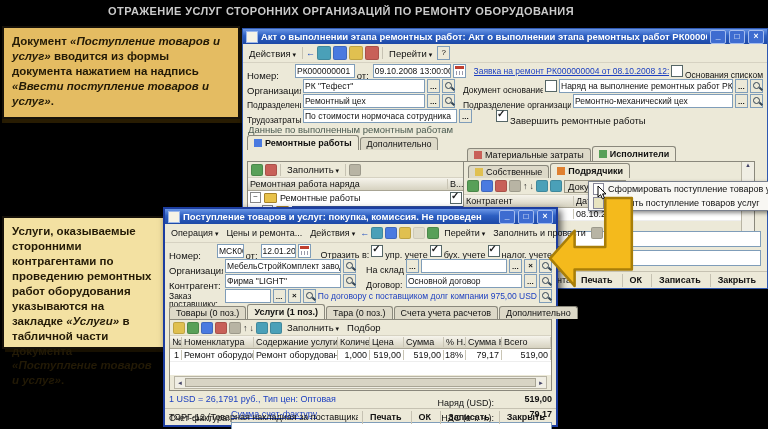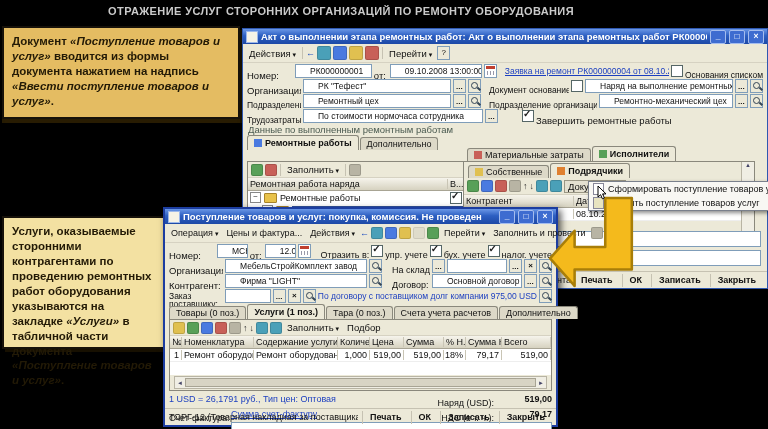--- a/index.html
+++ b/index.html
@@ -42,7 +42,7 @@
   .frow{display:flex;align-items:center;gap:2px;padding:0 4px;height:14px;margin-top:1px;white-space:nowrap;}
   .lbl{flex:none;overflow:hidden;margin-top:8px;}
   .s85{font-size:8.5px;} .s9{font-size:9px;}
-  .inp{background:#fff;border:1px solid #7f9db9;height:12px;font-size:8.5px;padding:0 14px;
+  .inp{background:#fff;border:1px solid #7f9db9;height:12px;font-size:8.5px;padding:0 1px;
        display:flex;align-items:center;white-space:nowrap;overflow:hidden;}
   .sq{width:13px;height:14px;border:1px solid #7f9db9;background:#ece9d8;font-size:8px;
       text-align:center;line-height:12px;flex:none;box-sizing:border-box;}

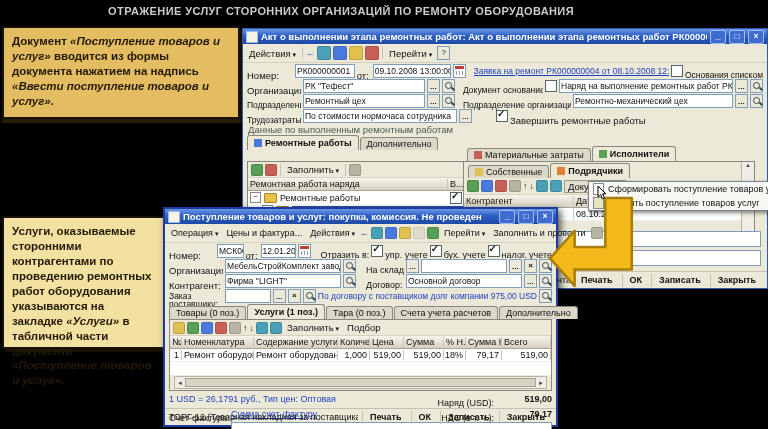--- a/index.html
+++ b/index.html
@@ -310,7 +310,7 @@
     </div>
     <div class="tool" style="font-size:9px">
       <span class="dd">Операция</span>
-      <span class="tbtn">Цены и фактура...</span>
+      <span class="tbtn">Цены и ремонта...</span>
       <span class="dd">Действия</span>
       <span class="arrowch">←</span>
       <span class="ico i-teal" style="width:10px;height:10px"></span>

